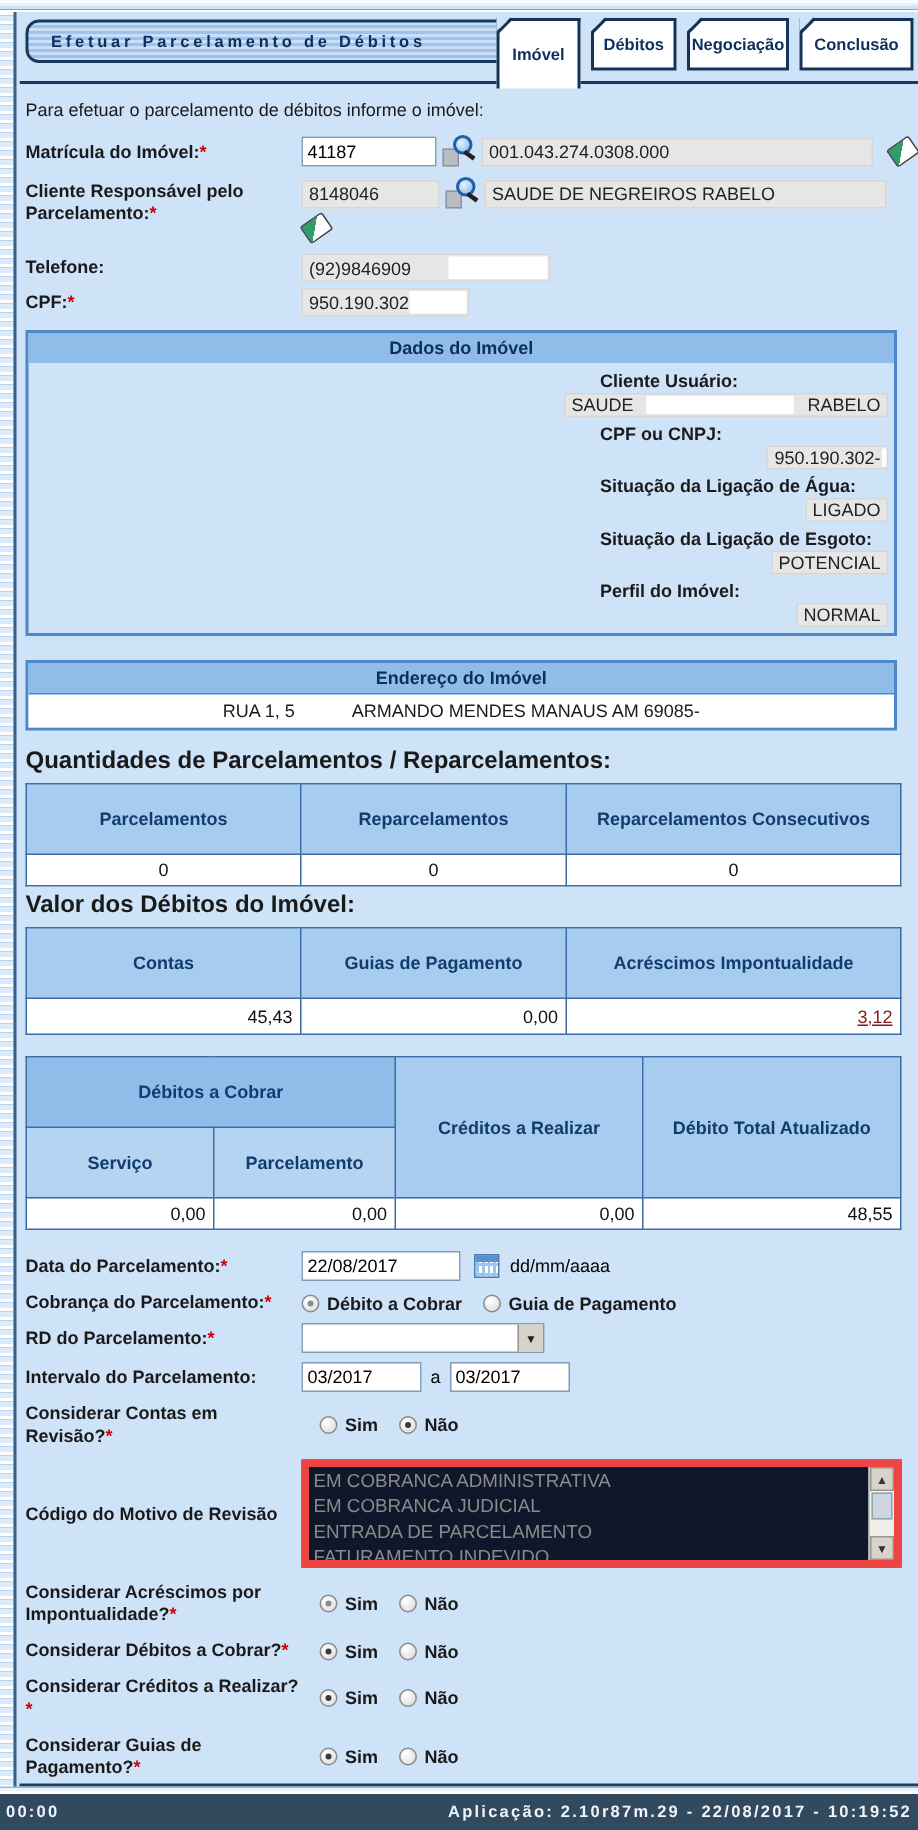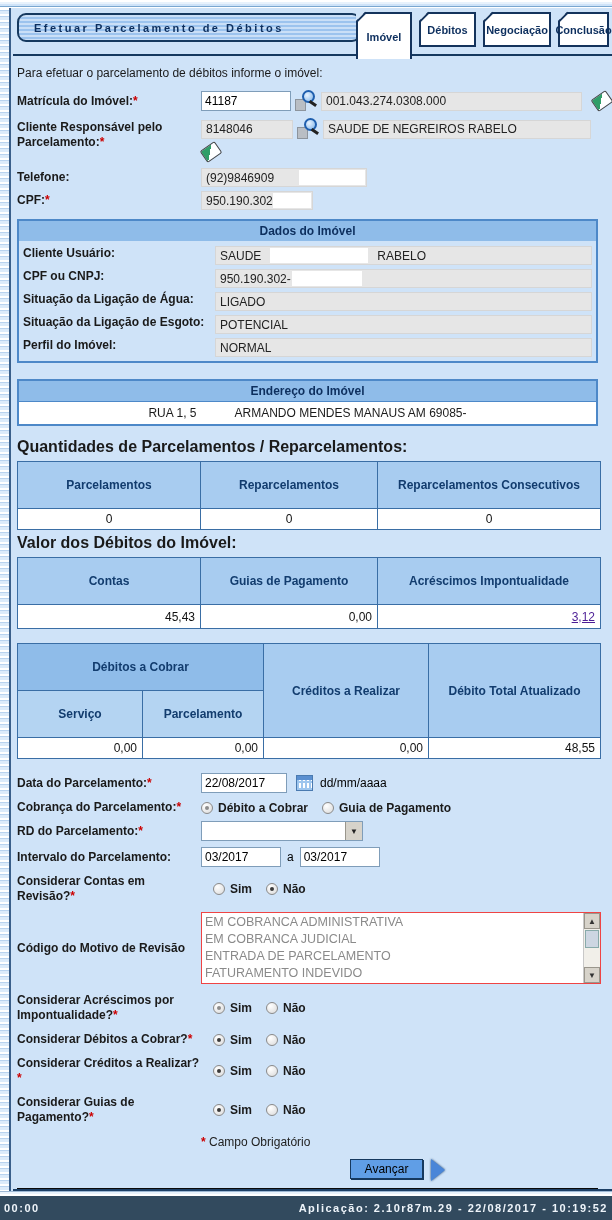--- a/index.html
+++ b/index.html
@@ -36,7 +36,7 @@
   .tab::after { content:""; position:absolute; top:2px; left:-3px; width:13px; height:2px;
     background:#14335c; transform:rotate(-45deg); }
   .tab.active { height:47px; border-bottom:none; }
-  .t1{width:56px}.t2{width:57px}.t3{width:68px}.t4{width:51px}
+  .t1{width:56px}.t2{width:57px}.t3{width:68px}.t4{width:76px}
 
   
   .row { display:flex; align-items:center; padding-left:4px; }

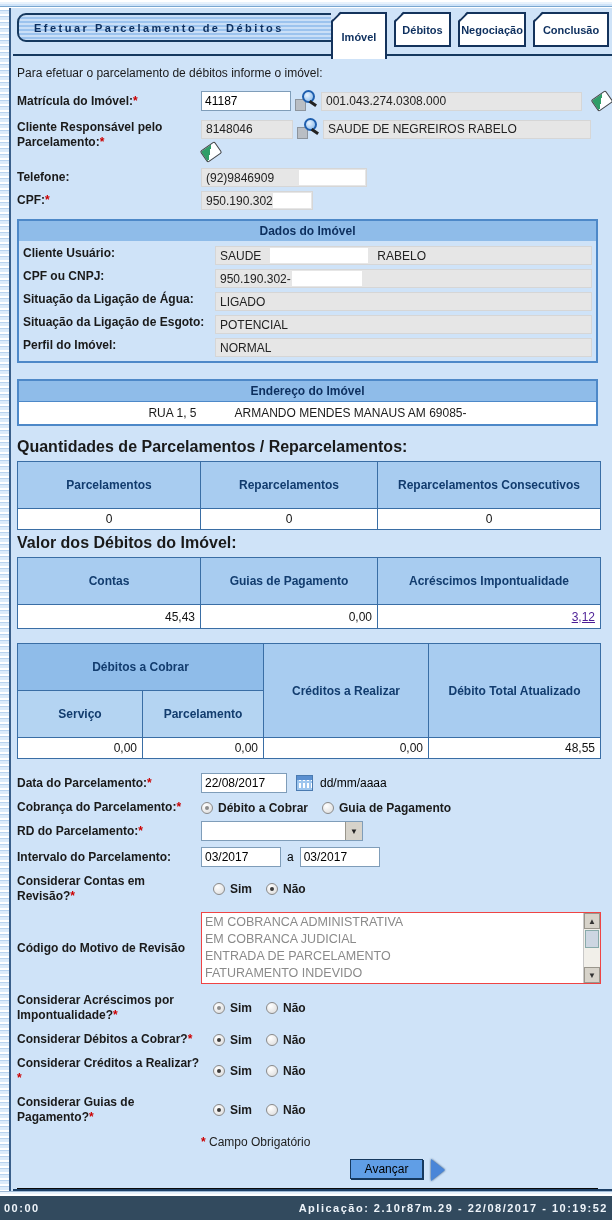--- a/index.html
+++ b/index.html
@@ -78,7 +78,7 @@
   .panel { margin:6px 14px 0 4px; border:2px solid #4d88c8; }
   .panel-hd { background:#8fbce9; height:20px; display:flex; align-items:center; justify-content:center;
     font-weight:bold; font-size:12px; color:#0d2f5e; }
-  .panel-row { display:flex; align-items:flex-start; padding:2px 4px; }
+  .panel-row { display:flex; align-items:flex-end; padding:2px 4px;flex-direction:column; }
   .panel-row .lbl { width:192px; }
   .panel-row .ro { flex:1; }
   .addr-body { background:#ffffff; height:23px; display:flex; align-items:center; justify-content:center;

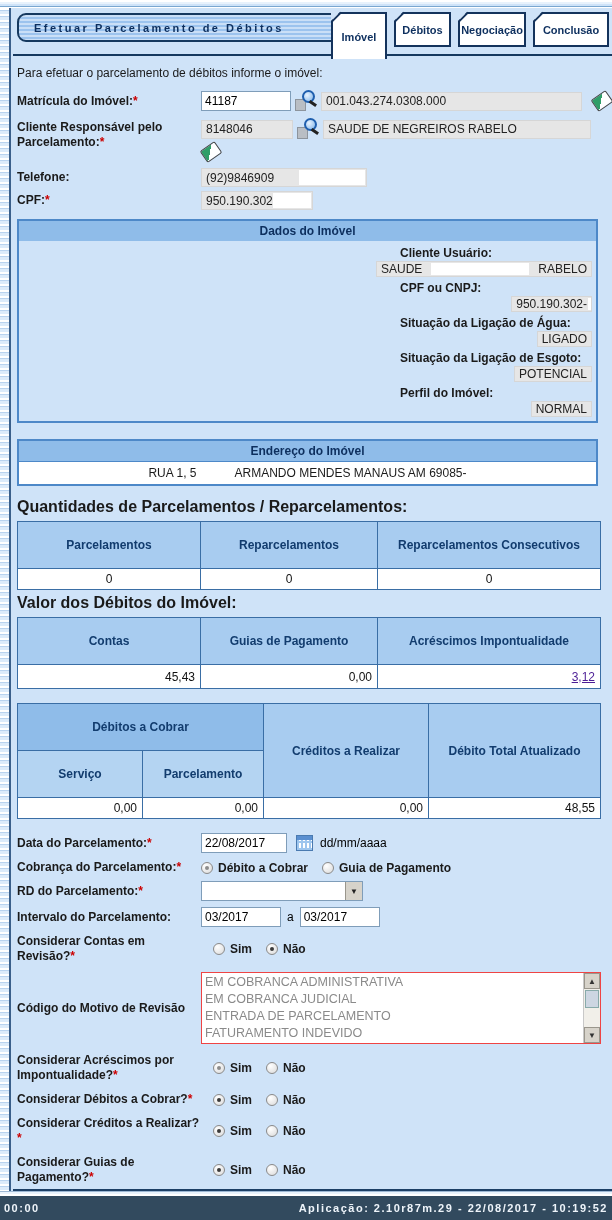--- a/index.html
+++ b/index.html
@@ -93,7 +93,7 @@
   .ctr { text-align:center; } .rgt { text-align:right; }
   th.group { background:#8fbce9; }
   th.sub { background:#b4d4f2; }
-  a.val-link { color:#4c1d95; text-decoration:underline; cursor:pointer; }
+  a.val-link { color:#7f1d1d; text-decoration:underline; cursor:pointer; }
 
   
   .listbox { width:400px; height:72px; border:1px solid #ef4444; background:#ffffff;

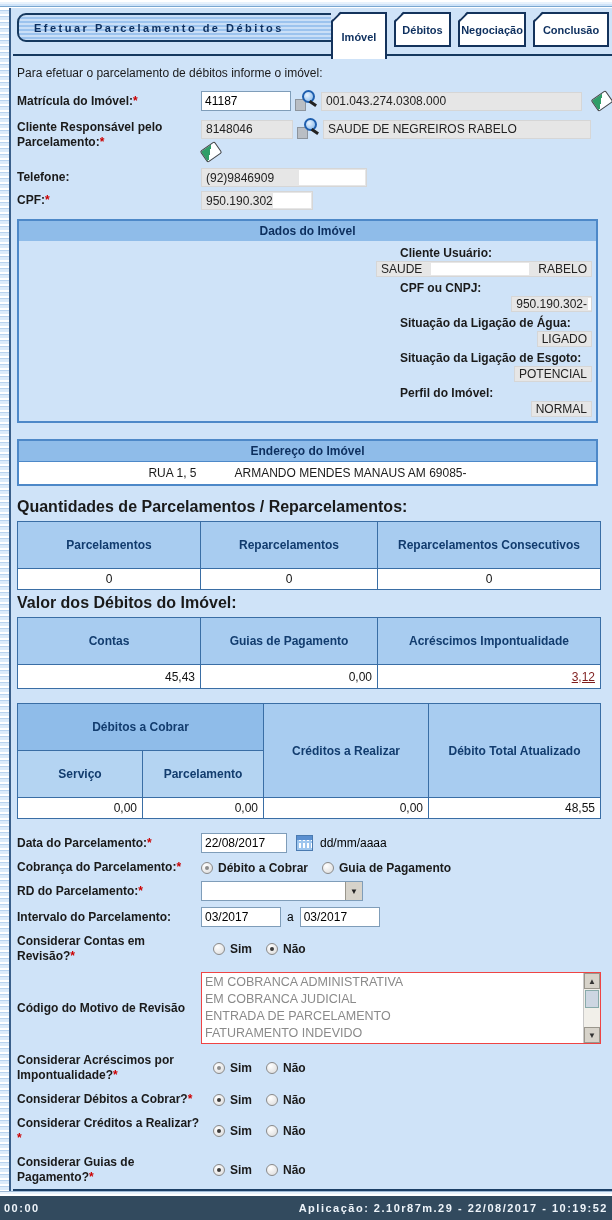--- a/index.html
+++ b/index.html
@@ -282,7 +282,7 @@
 
     <div class="row" style="margin-top:14px;">
       <div class="lbl"><span>Data do Parcelamento:</span><span class="req">*</span></div>
-      <input class="inp" style="width: 86px;" value="22/08/2017">
+      <input class="inp" style="width: 106px;" value="22/08/2017">
       <span class="cal" style="margin-left:9px;"></span>
       <span style="font-size:12px; margin-left:7px;">dd/mm/aaaa</span>
     </div>

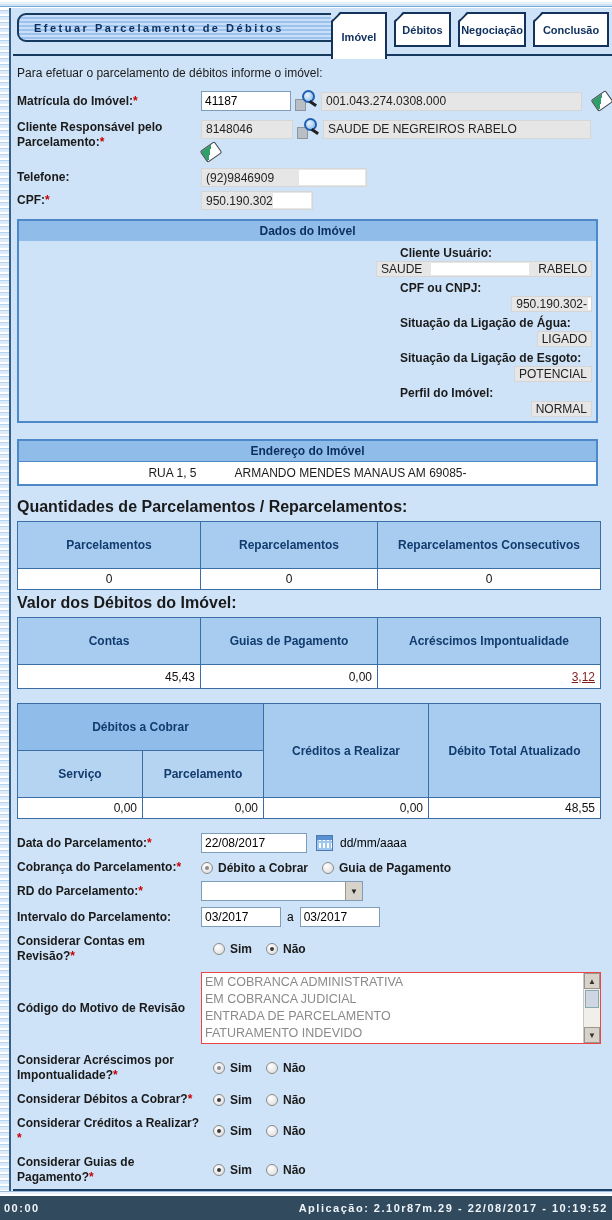--- a/index.html
+++ b/index.html
@@ -96,7 +96,7 @@
   a.val-link { color:#7f1d1d; text-decoration:underline; cursor:pointer; }
 
   
-  .listbox { width:400px; height:72px; border:1px solid #ef4444; background:#ffffff;
+  .listbox { width:400px; height:72px; border:5px solid #ef4444; background:#0f172a;
     display:flex; overflow:hidden; }
   .lb-opts { flex:1; padding:1px 3px; }
   .lb-opt { font-size:12.5px; color:#8a8a8a; line-height:17px; white-space:nowrap; }

